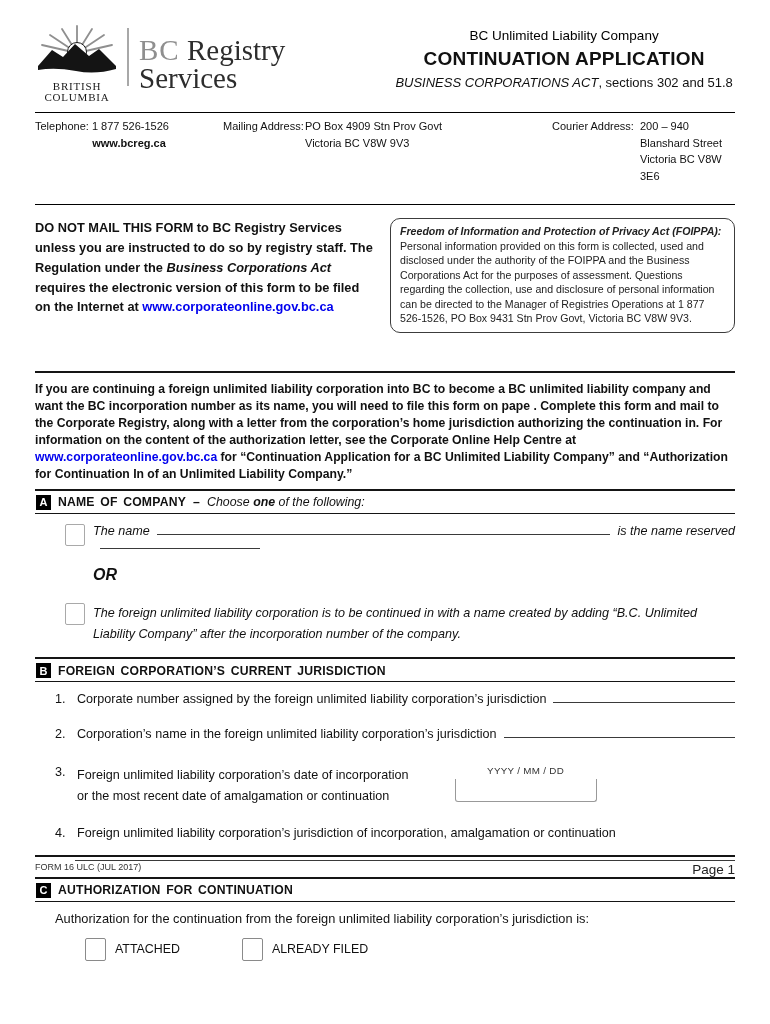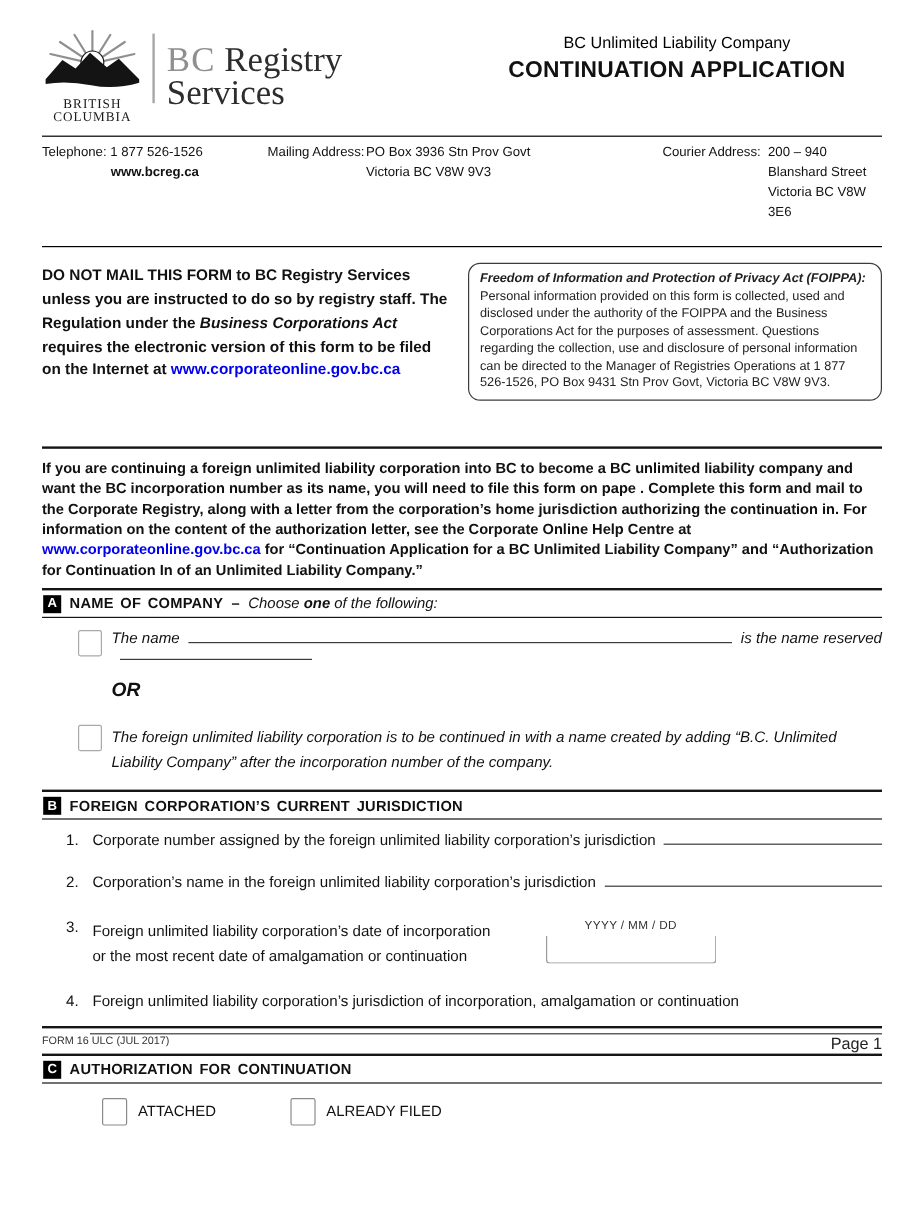--- a/index.html
+++ b/index.html
@@ -119,6 +119,7 @@
     <div class="title-block">
       <div class="doc-type">BC Unlimited Liability Company</div>
       <div class="form-title">CONTINUATION APPLICATION</div>
+      <div class="act-line"><span class="it">BUSINESS CORPORATIONS ACT</span><span>, sections 302 and 51.8</span></div>
     </div>
   </div>
 

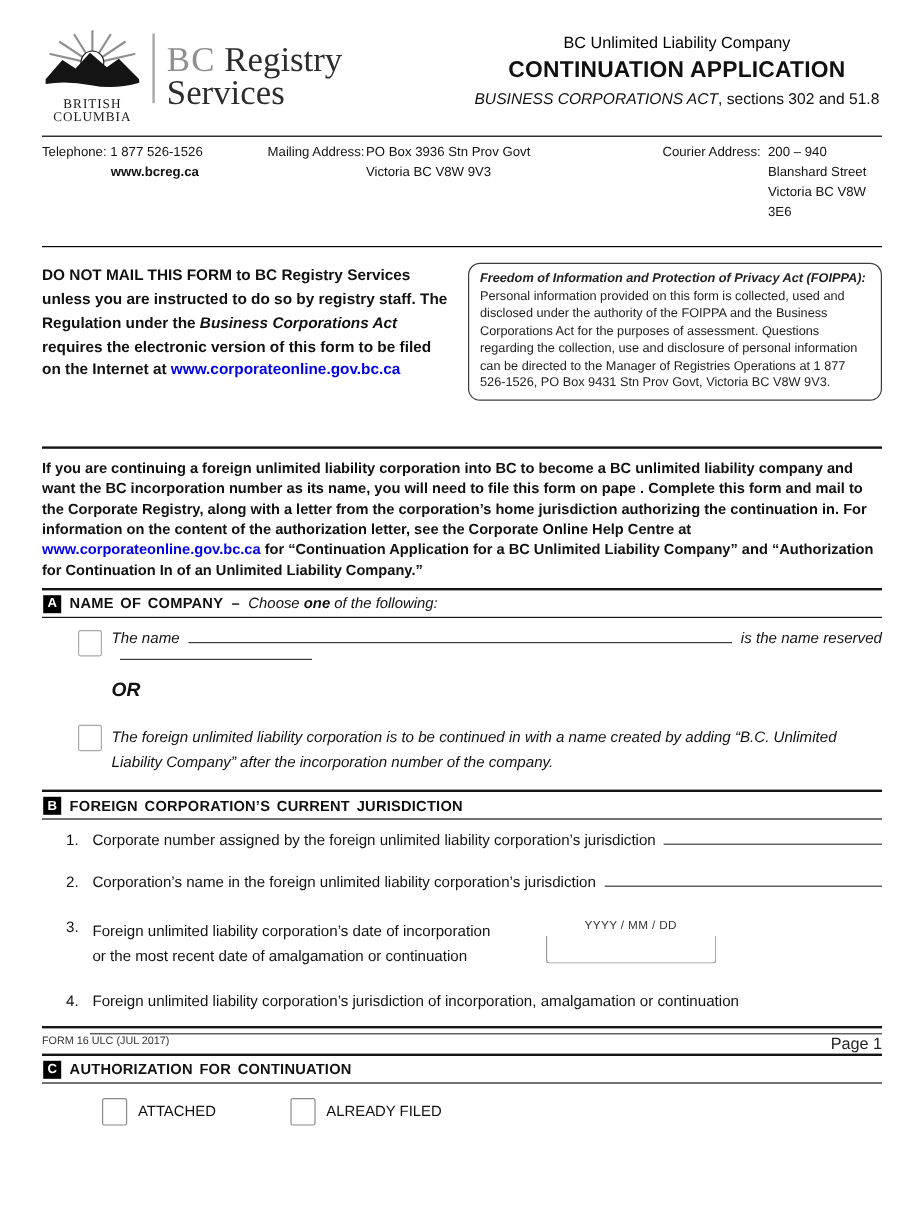--- a/index.html
+++ b/index.html
@@ -131,7 +131,7 @@
     <div class="c-group c-mailwrap">
       <div class="c-label">Mailing Address:</div>
       <div class="c-mail">
-        <div>PO Box 3936 Stn Prov Govt</div>
+        <div>PO Box 4909 Stn Prov Govt</div>
         <div>Victoria BC  V8W 9V3</div>
       </div>
     </div>

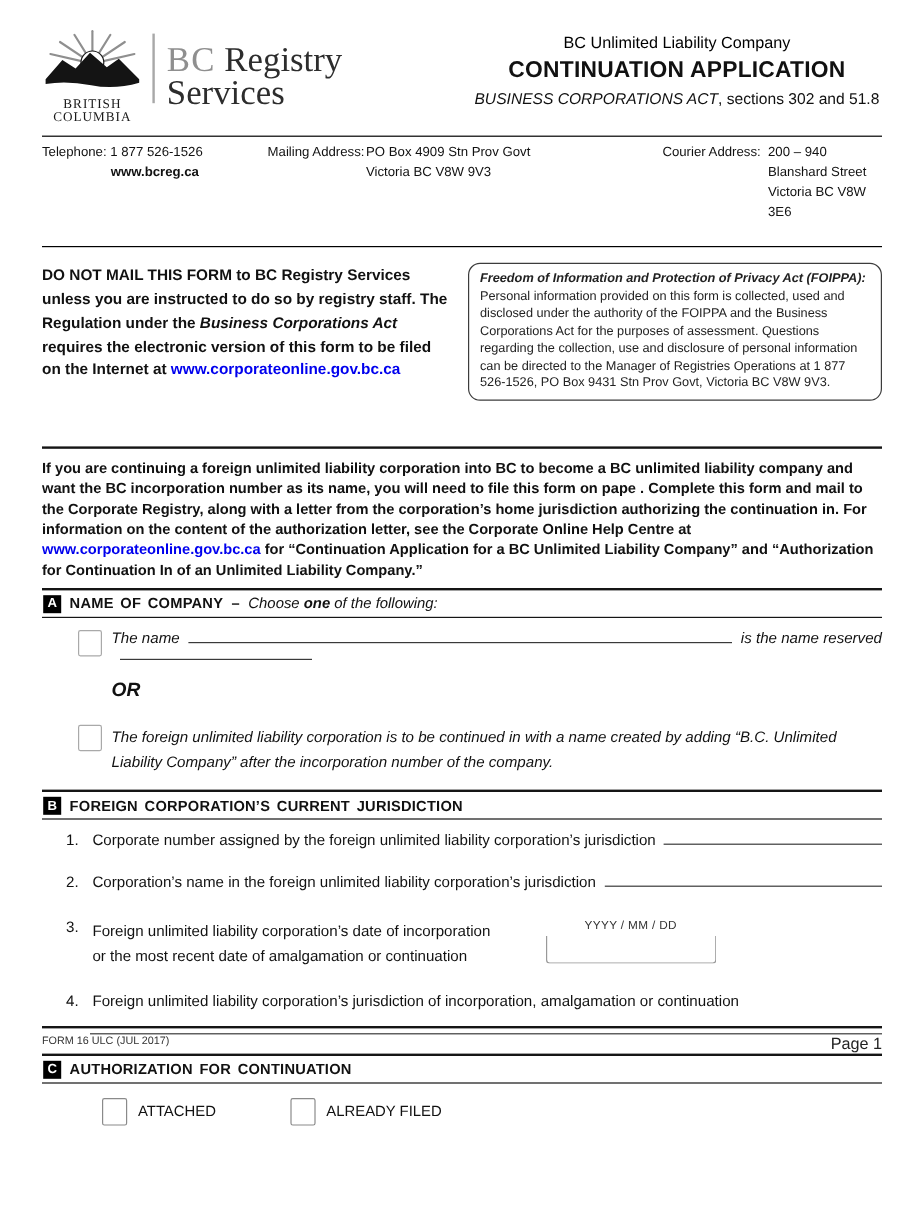--- a/index.html
+++ b/index.html
@@ -226,6 +226,7 @@
     </div>
   </div>
 
+  <div class="c-intro">Authorization for the continuation from the foreign unlimited liability corporation’s jurisdiction is:</div>
 
   <div class="c-checks">
     <div class="checkbox dark"></div>

